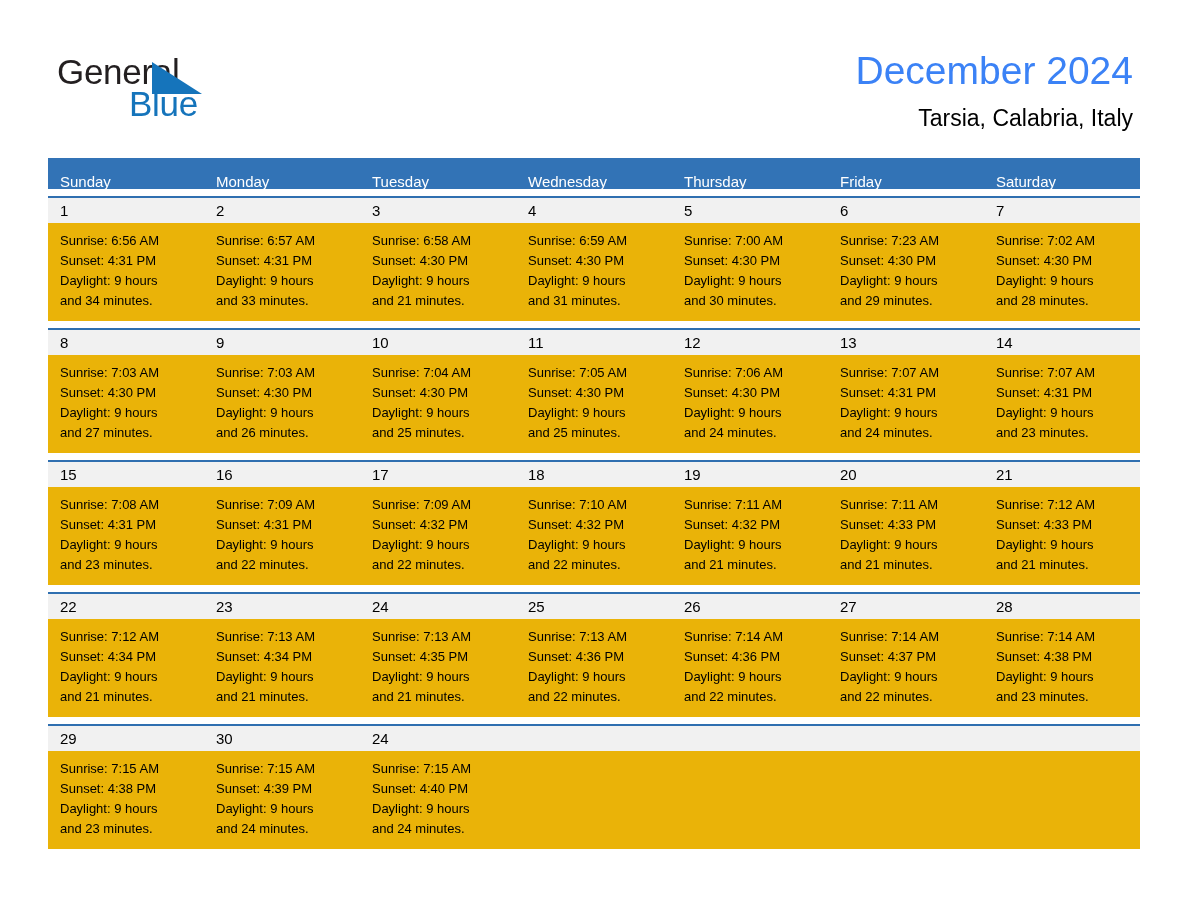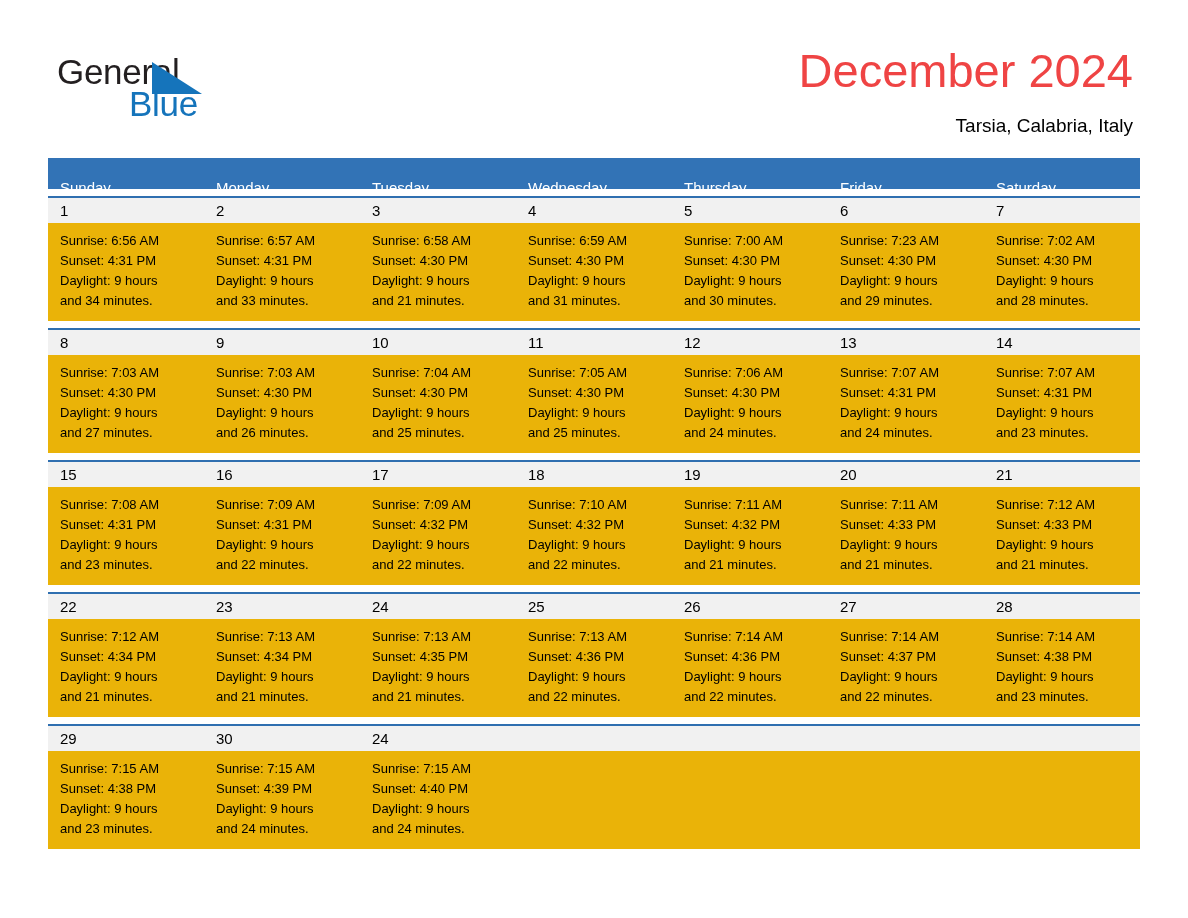--- a/index.html
+++ b/index.html
@@ -67,9 +67,9 @@
     position: absolute;
     right: 55px;
     top: 48px;
-    font-size: 47px;
+    font-size: 39px;
     line-height: 46px;
-    color: #ef4444;
+    color: #3b82f6;
     text-align: right;
     white-space: nowrap;
   }

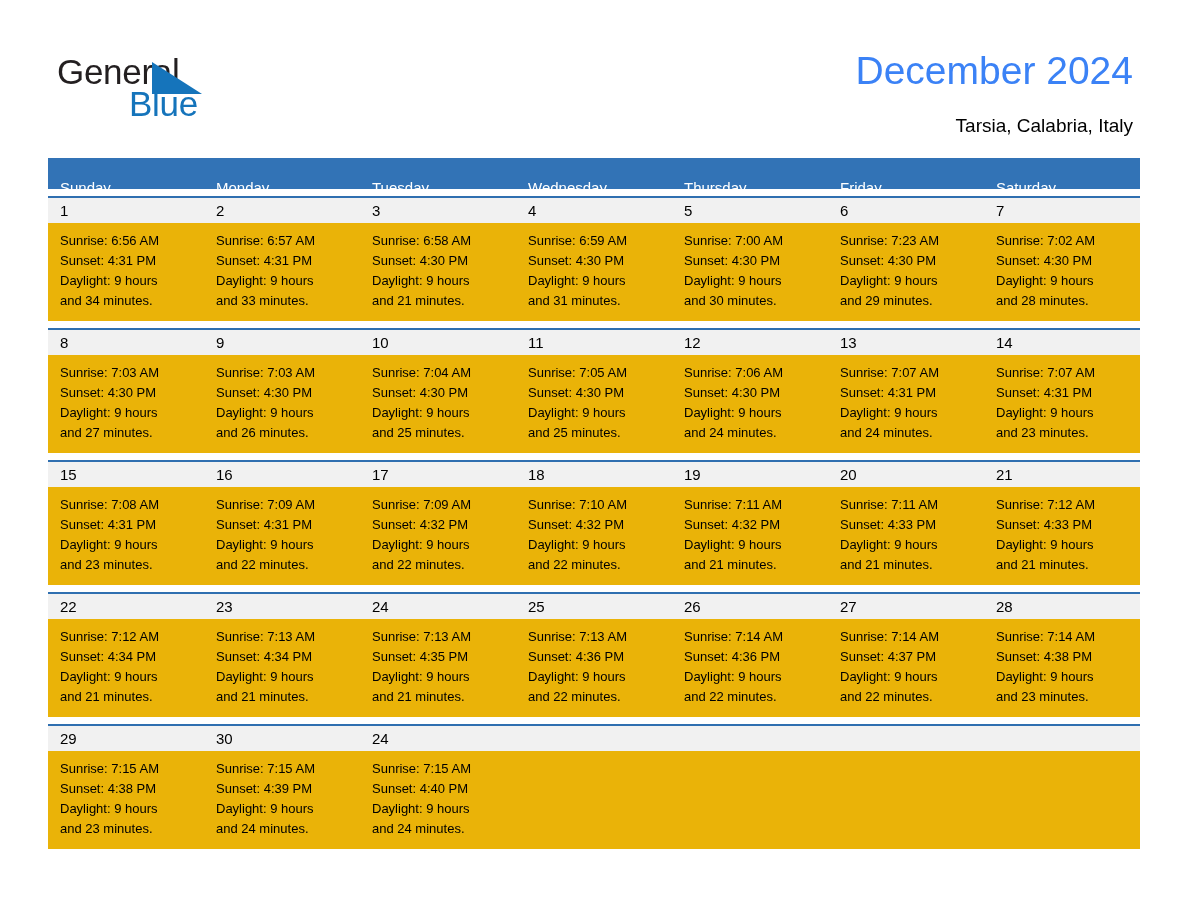--- a/index.html
+++ b/index.html
@@ -76,8 +76,8 @@
   .subtitle {
     position: absolute;
     right: 55px;
-    top: 112px;
-    font-size: 19px;
+    top: 104px;
+    font-size: 23px;
     line-height: 28px;
     color: #000000;
     text-align: center;

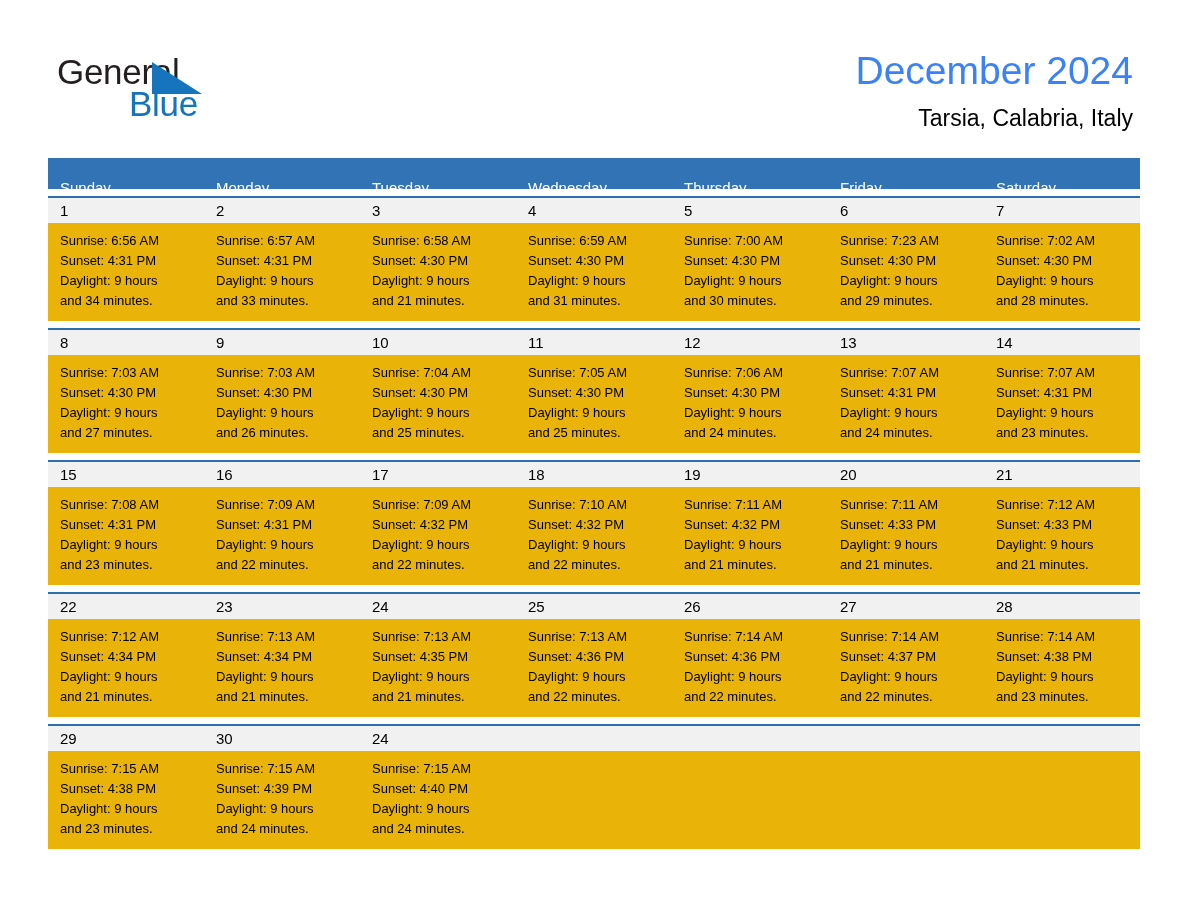--- a/index.html
+++ b/index.html
@@ -100,7 +100,7 @@
   .dow-cell {
     width: 156px;
     box-sizing: border-box;
-    padding: 14px 0 0 12px;
+    padding: 8px 0 0 12px;
     color: #ffffff;
     font-size: 15px;
     line-height: 31px;

